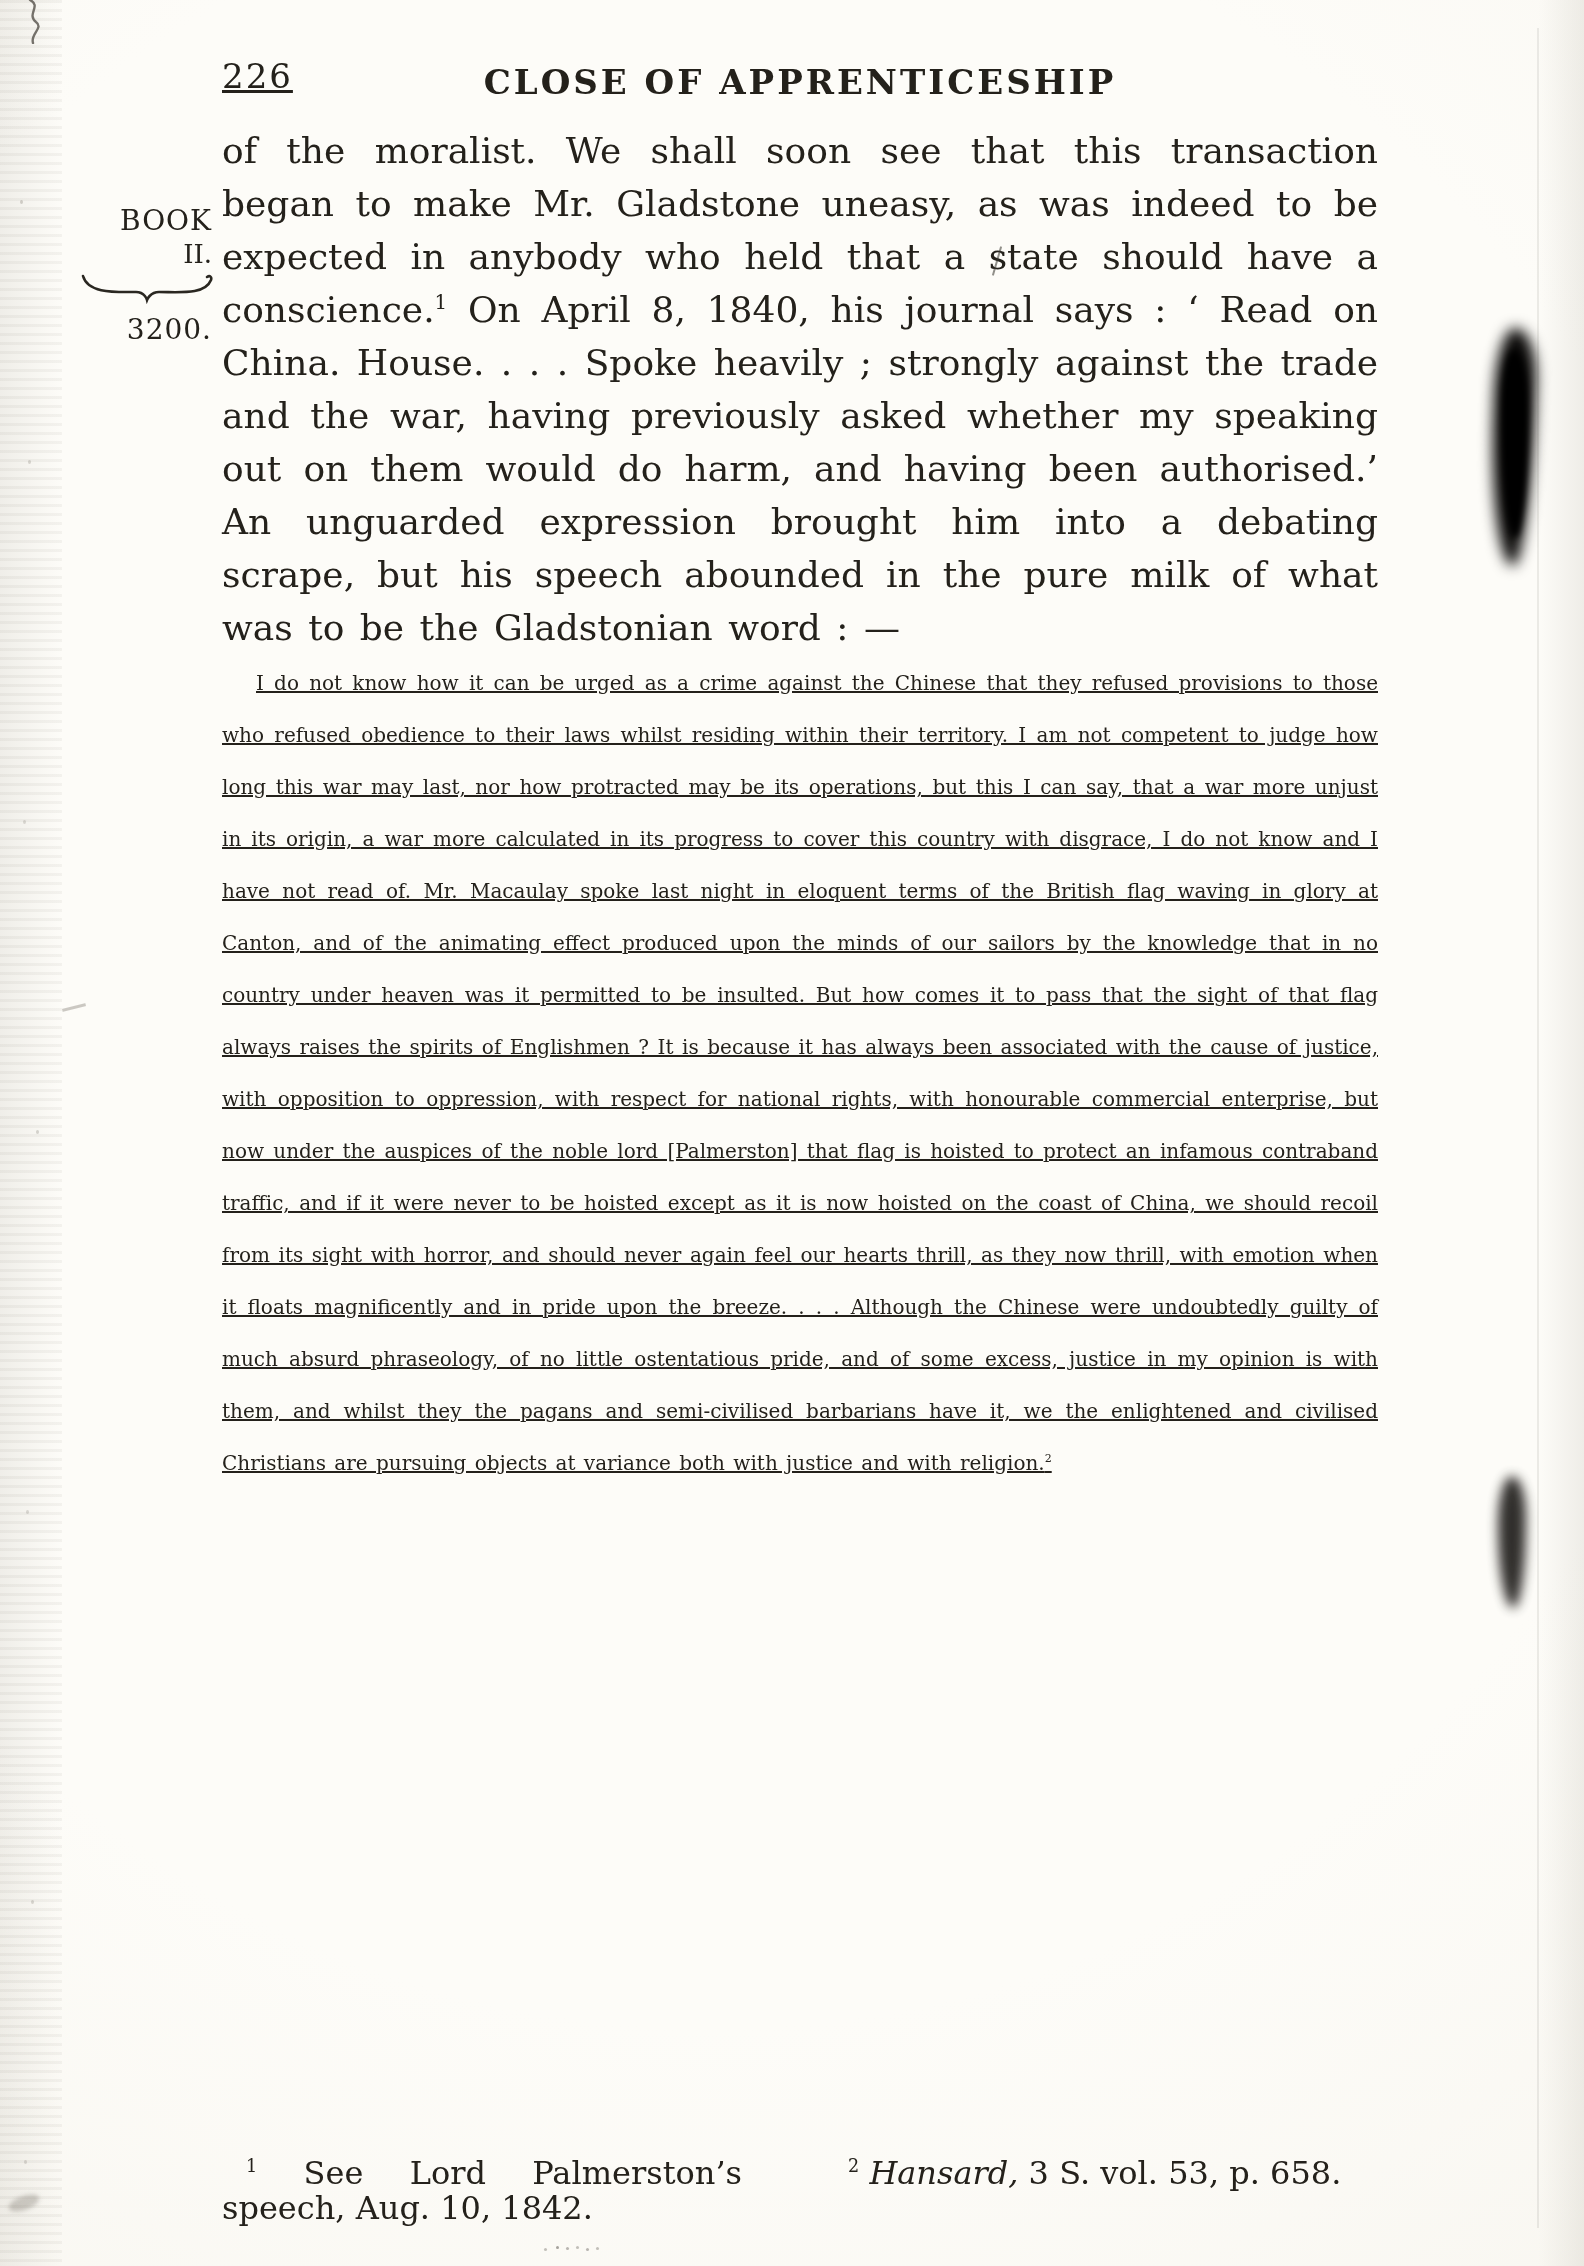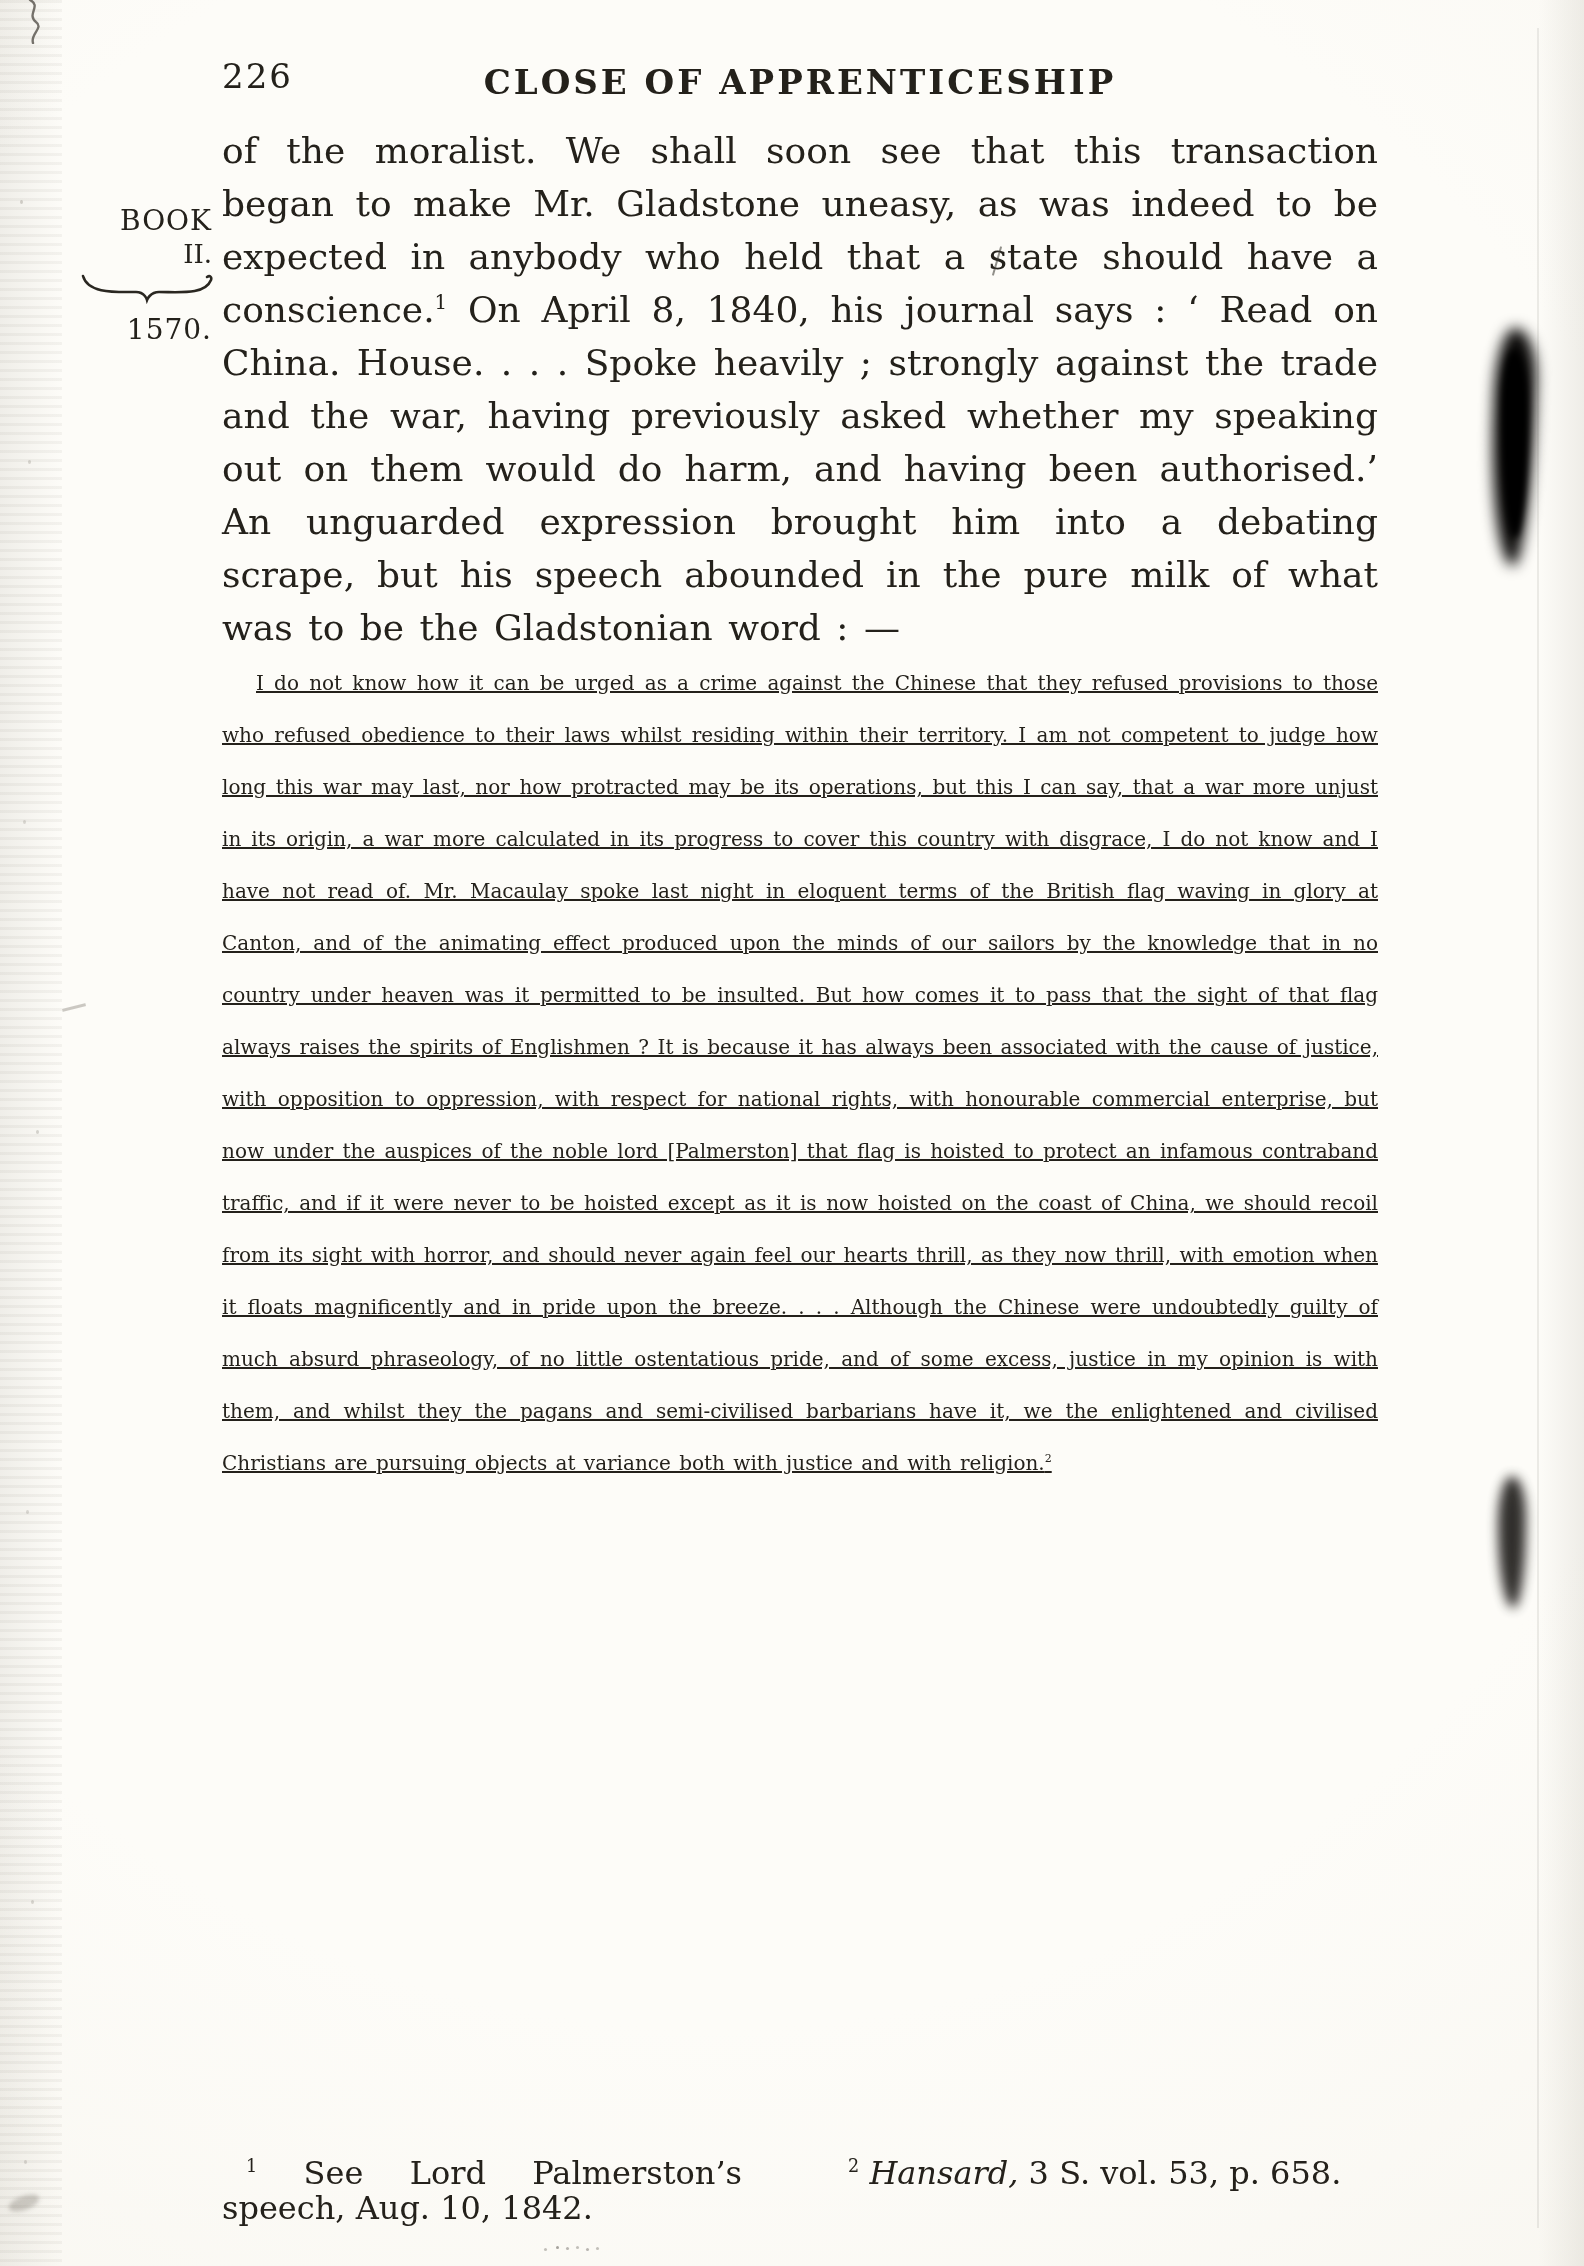--- a/index.html
+++ b/index.html
@@ -14,7 +14,7 @@
   
   .pagenum {
     position:absolute; left:222px; top:56px;
-    font-size:34px; letter-spacing:2px;
+    font-size:34px; letter-spacing:2px;text-decoration:underline;
   }
   .runhead {
     position:absolute; left:222px; top:62px; width:1156px;

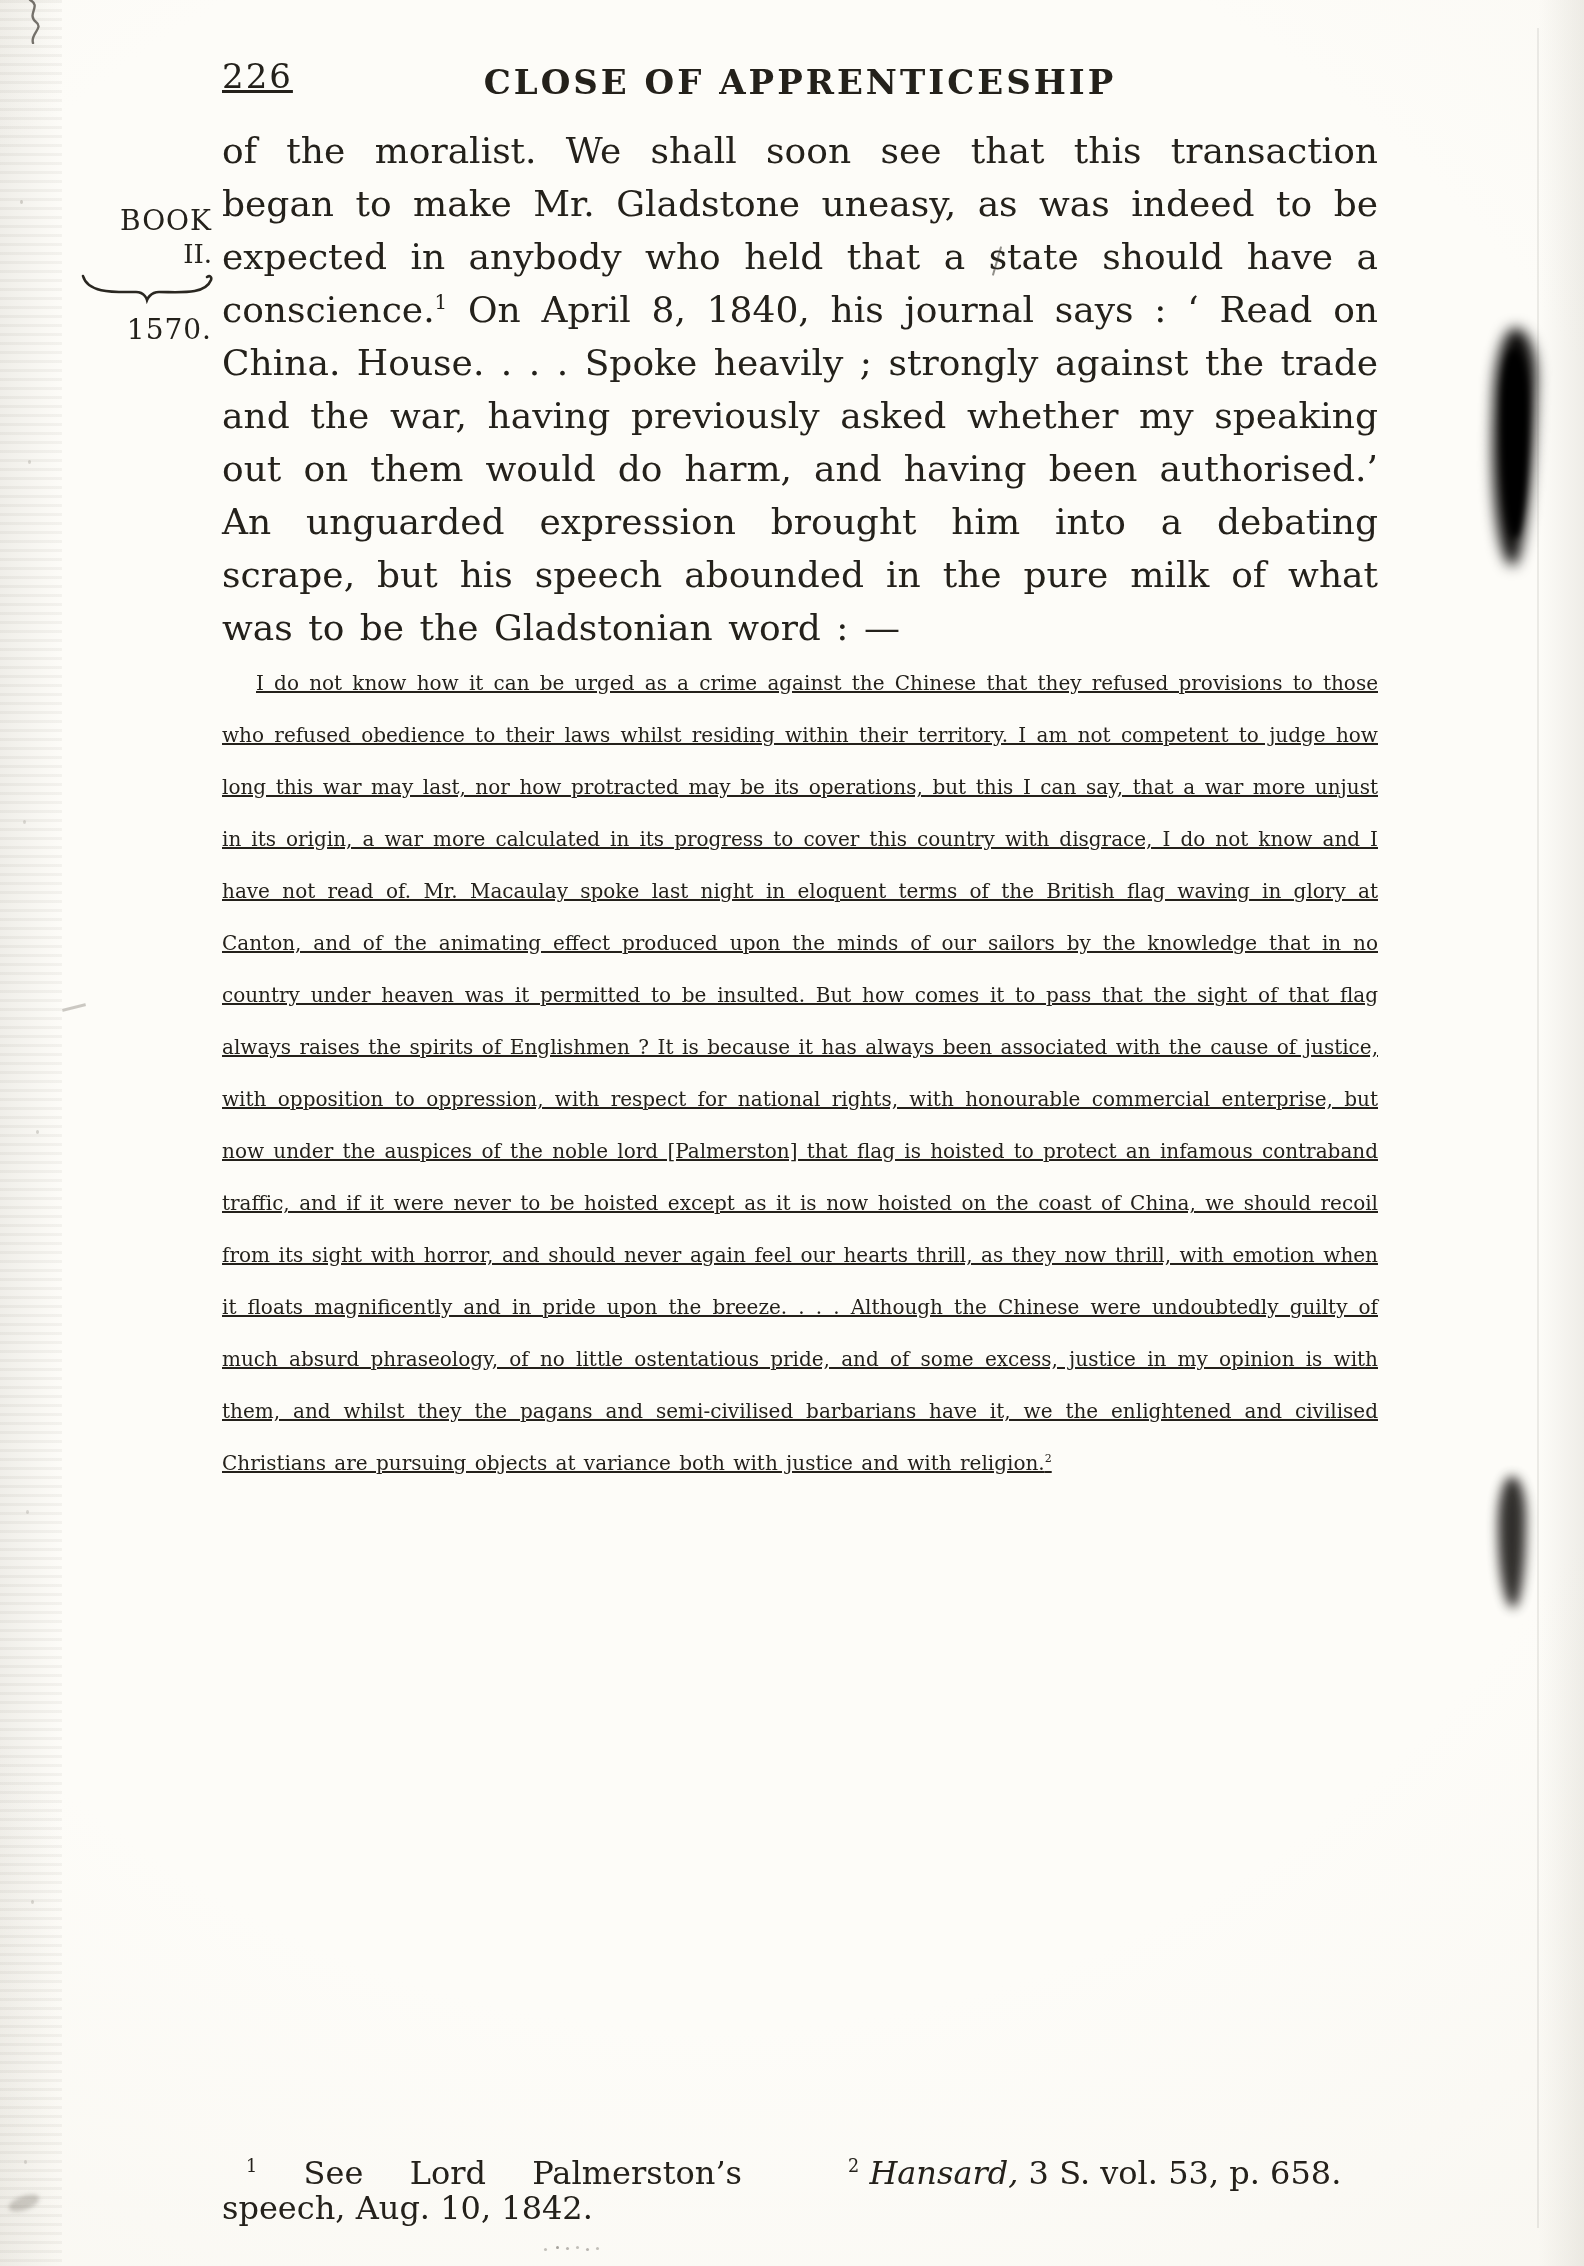--- a/index.html
+++ b/index.html
@@ -123,7 +123,7 @@
   <svg class="brace" width="140" height="34" viewBox="0 0 140 34">
     <path d="M5,5 C10,23 38,21 58,21 C67,21 69,29 69,29 C69,29 72,21 81,21 C102,21 127,24 133,9 C134,6 132,4 129,6" fill="none" stroke="#2a2721" stroke-width="2.6" stroke-linecap="round"></path>
   </svg>
-  <div class="year">1570.</div>
+  <div class="year">3200.</div>
 </aside>
 
 <main class="text-col">

